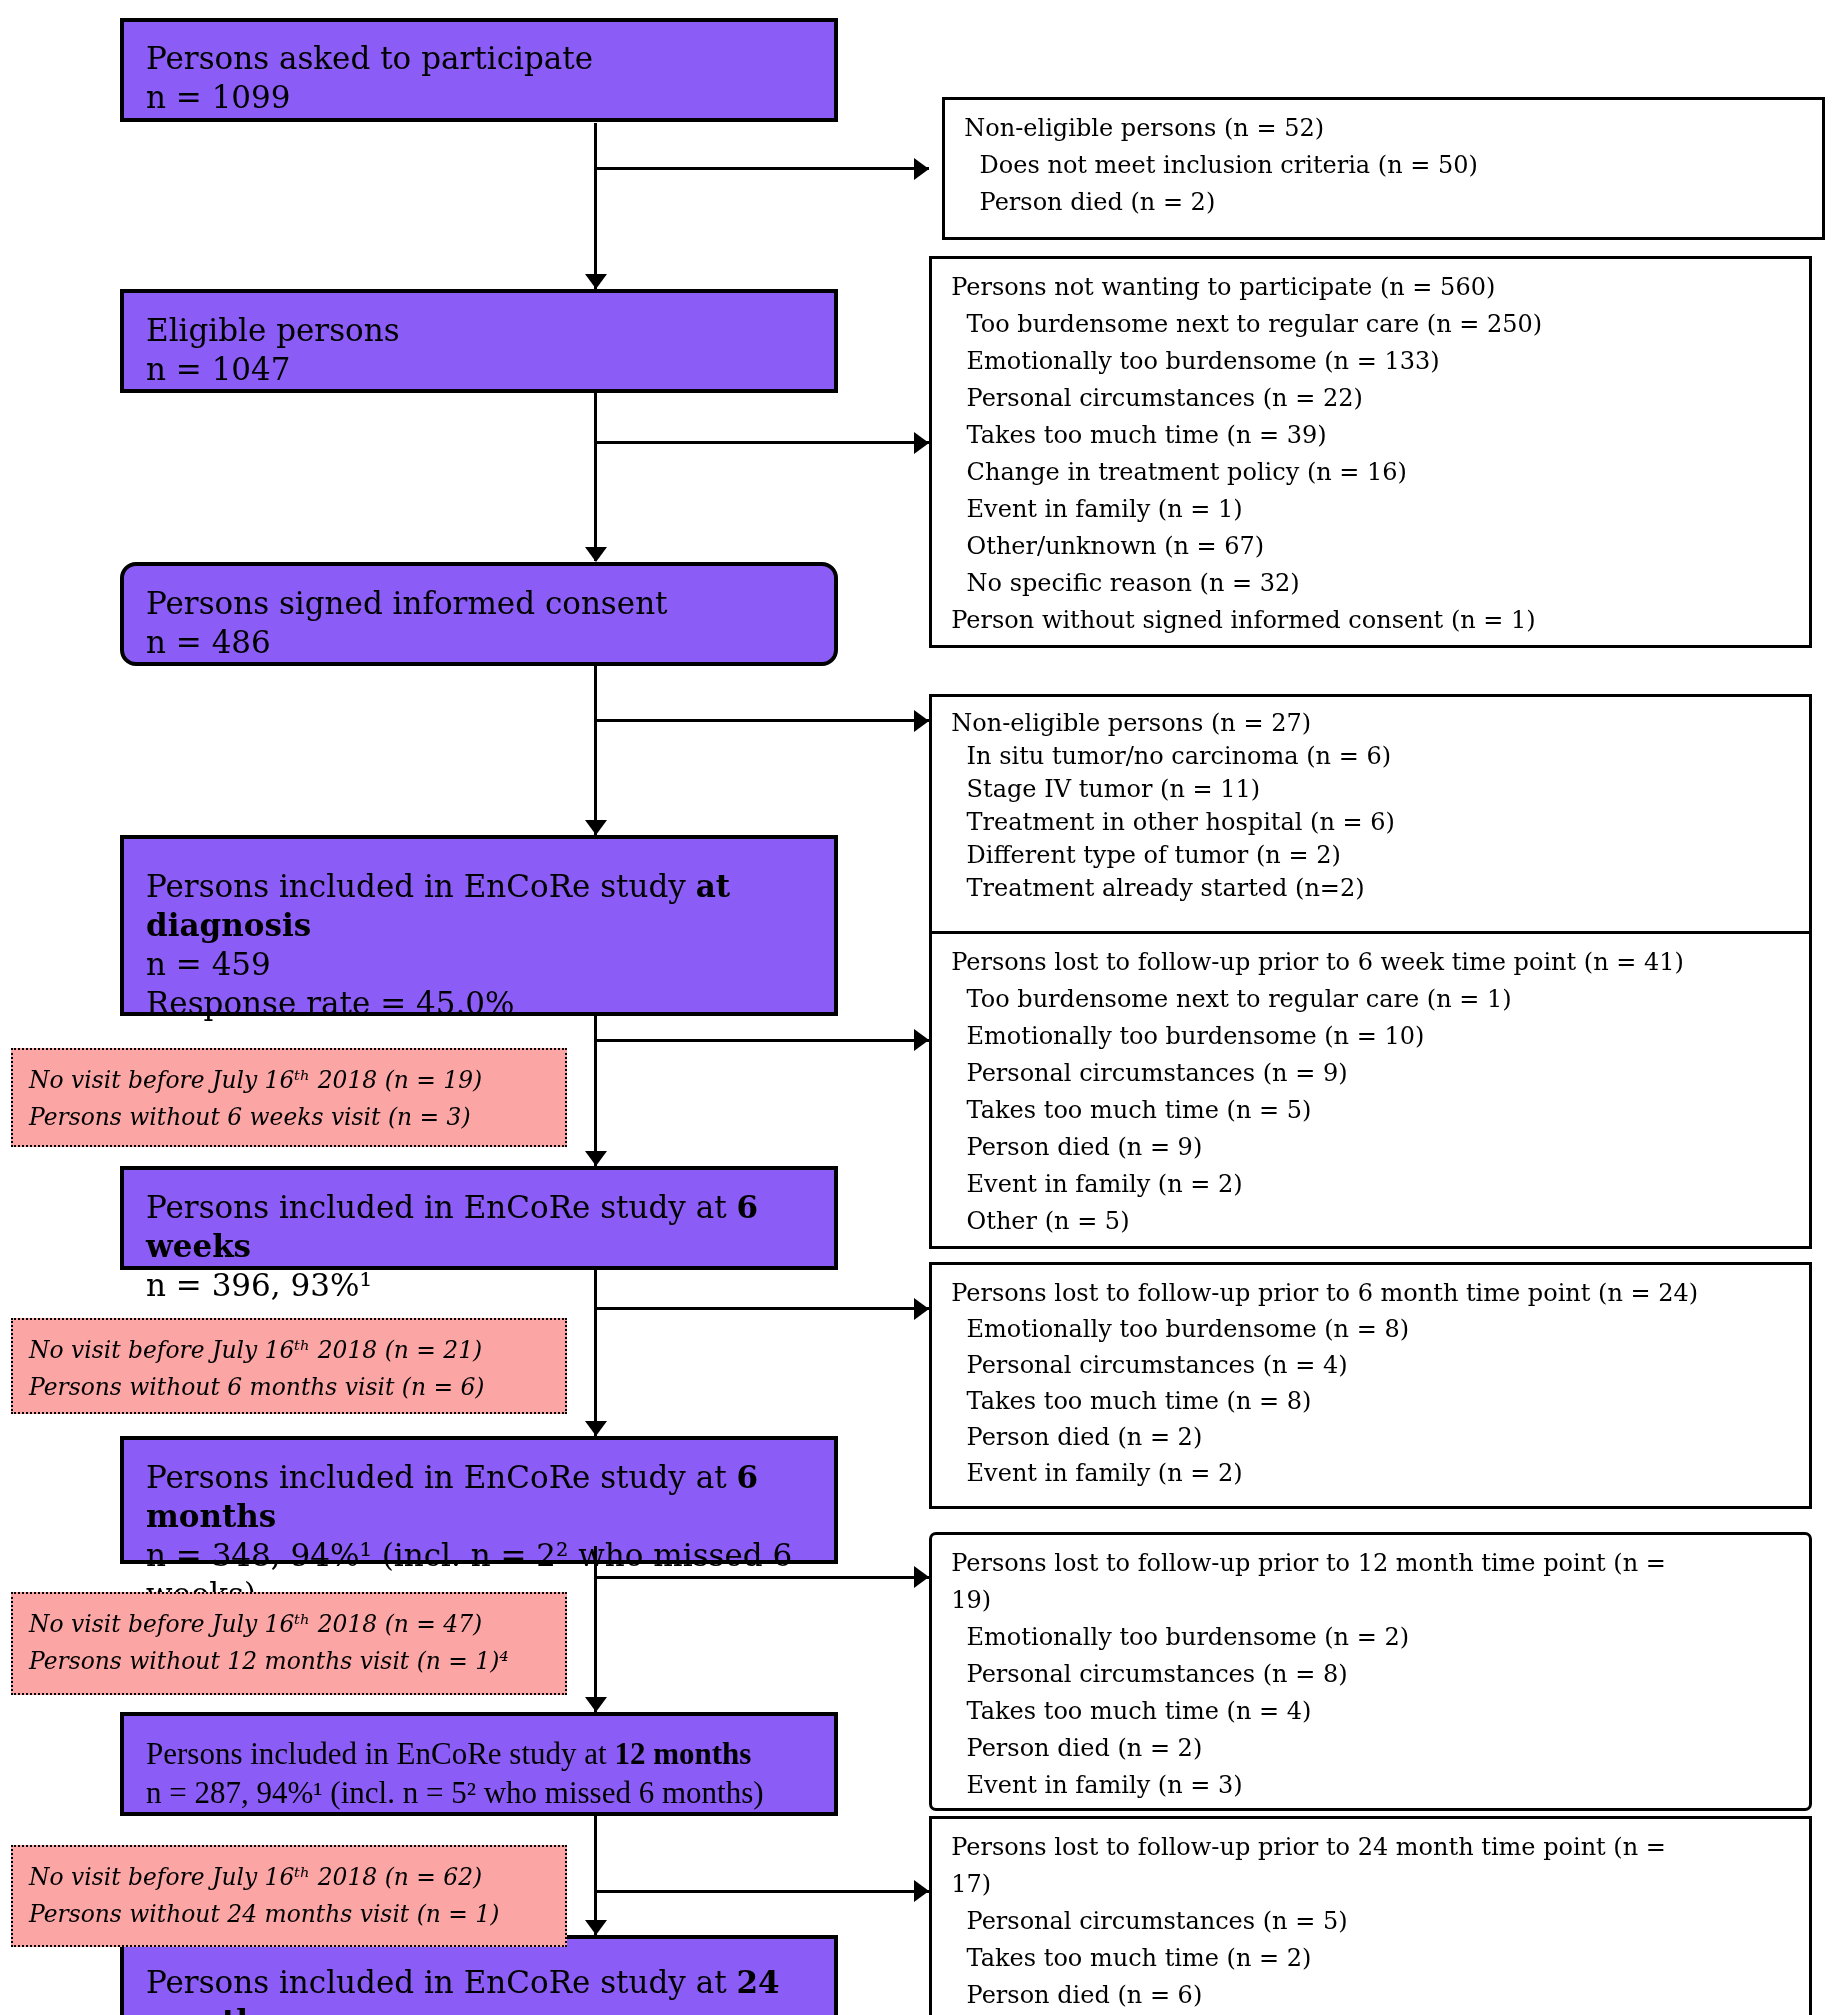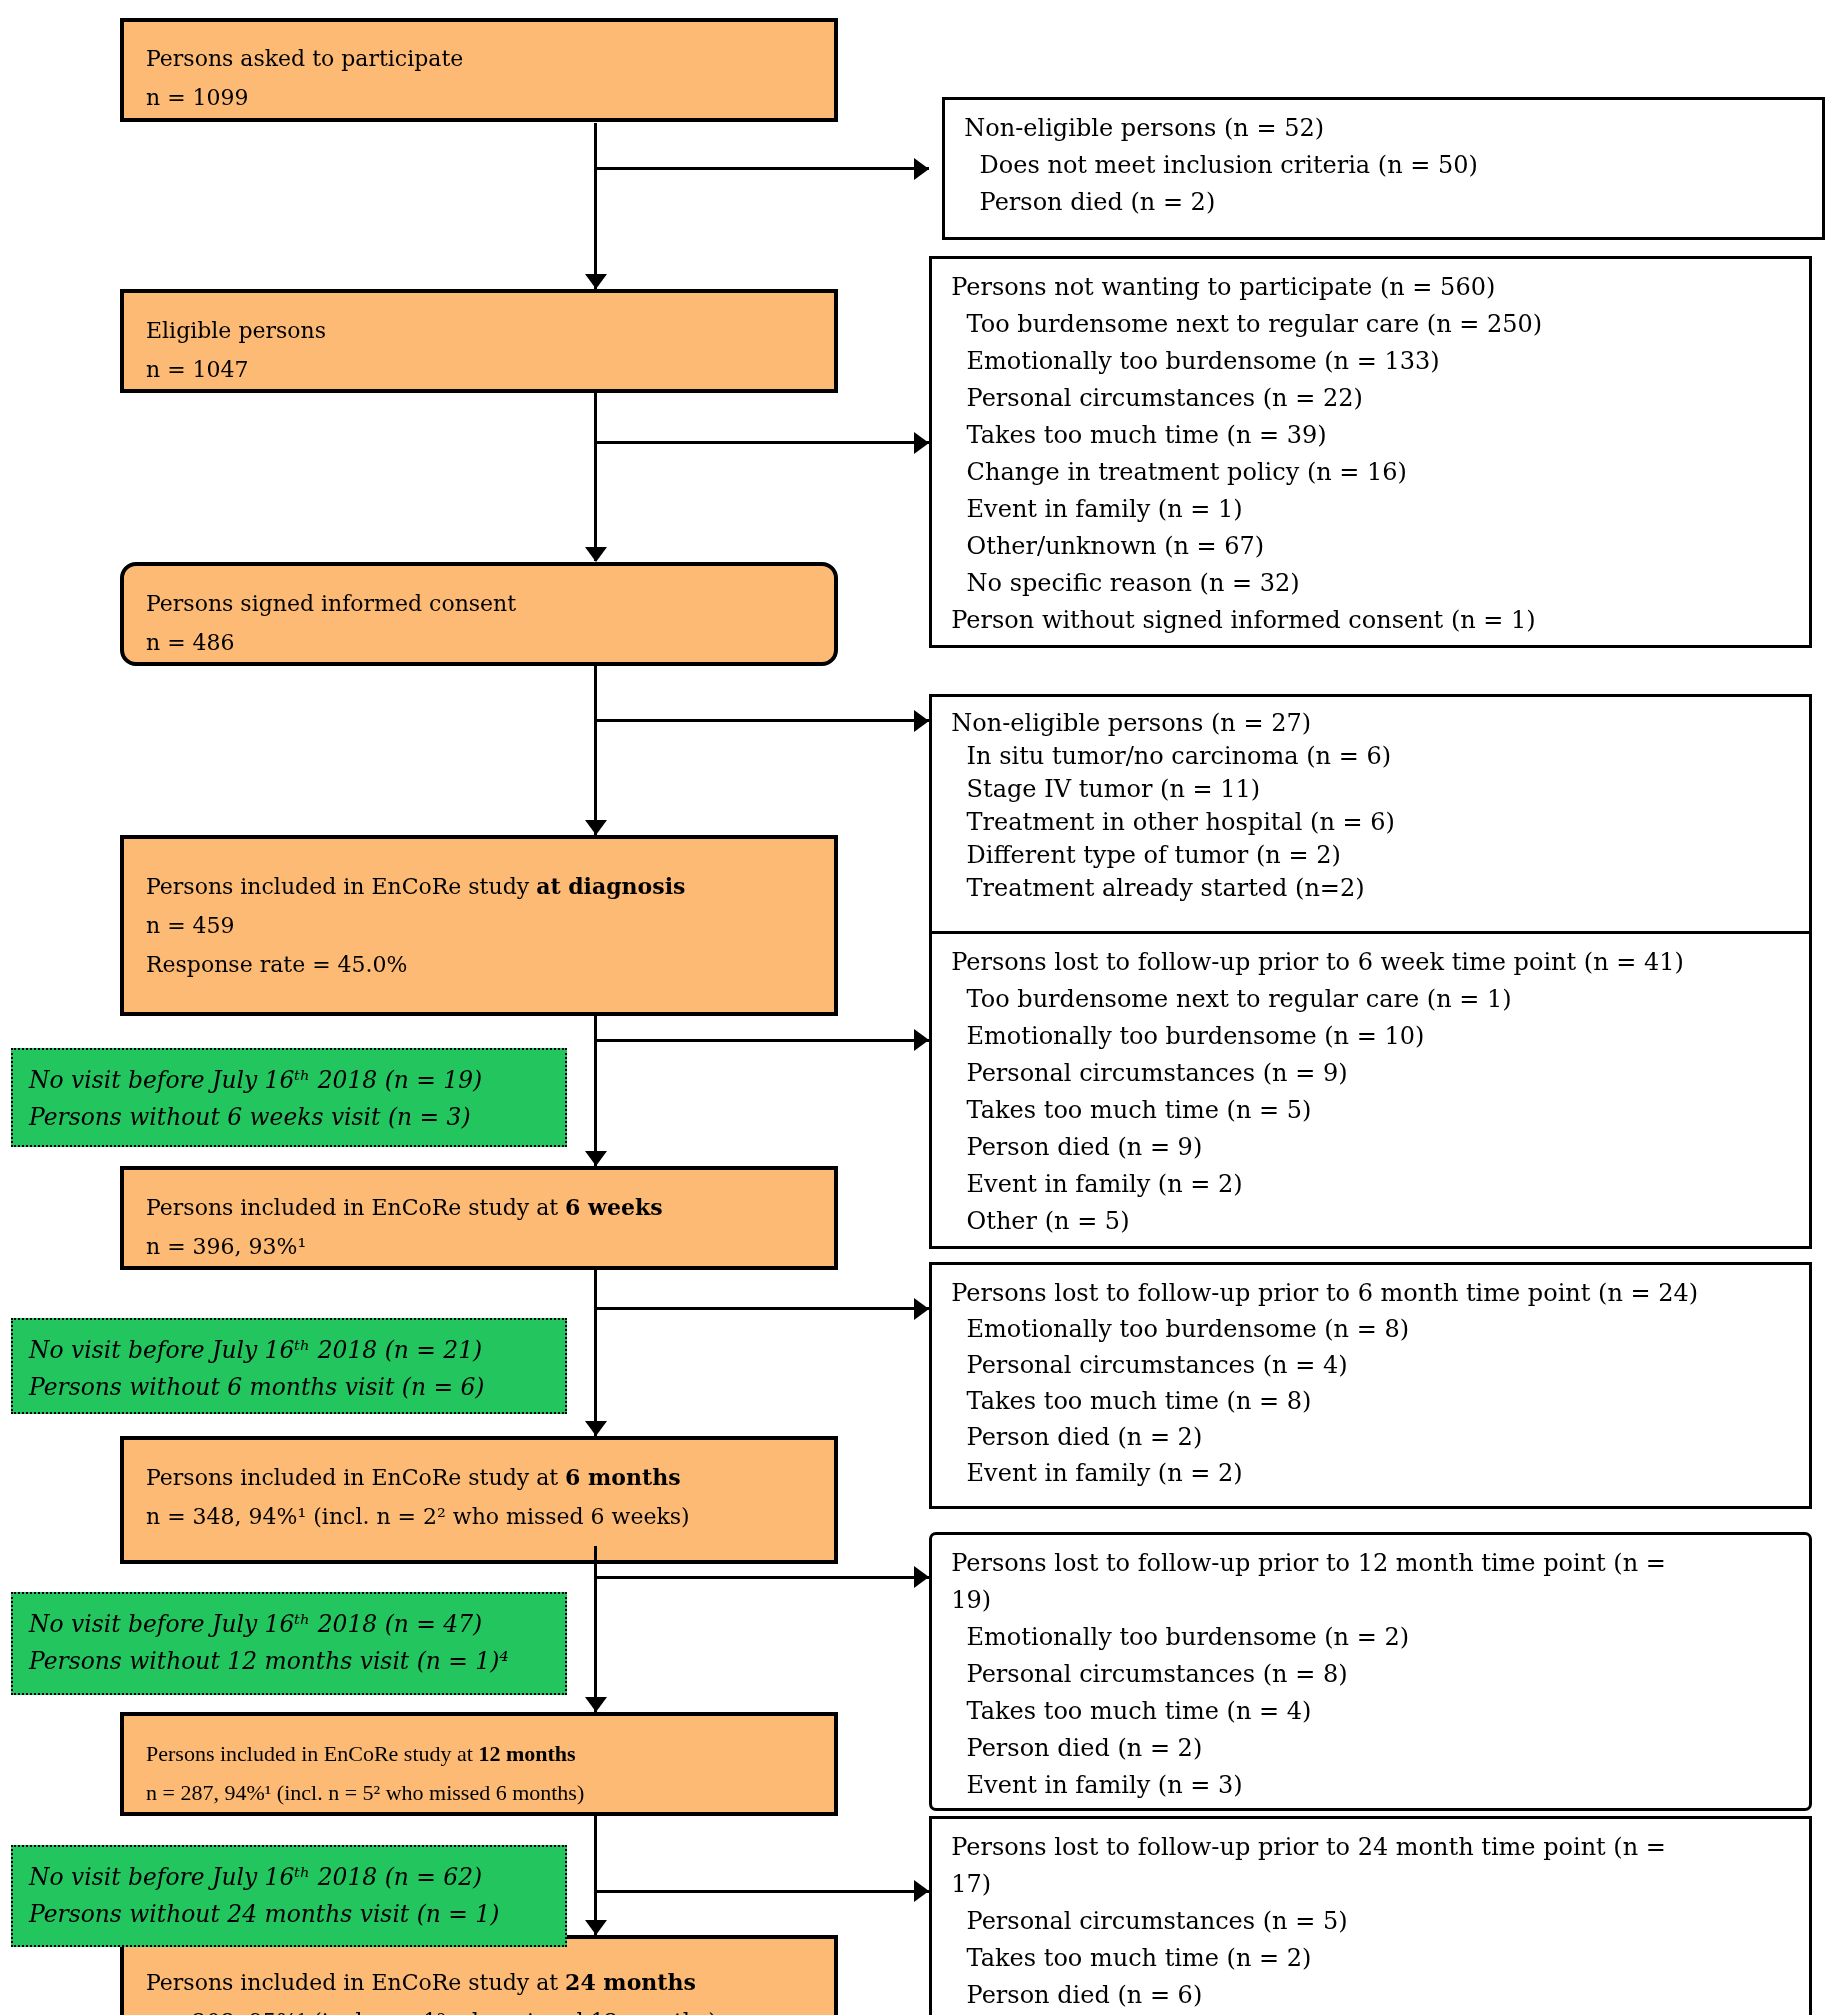--- a/index.html
+++ b/index.html
@@ -9,8 +9,8 @@
   }
   .main-box{
     position:absolute;left:120px;width:718px;box-sizing:border-box;
-    border:4px solid #000;background:#fdba74;
-    padding:17.7px 22px 12px 22px;font-size:22px;line-height:39px;
+    border:4px solid #000;background:#8b5cf6;
+    padding:17.7px 22px 12px 22px;font-size:31px;line-height:39px;
   }
   .side-box{
     position:absolute;left:929px;width:883px;box-sizing:border-box;

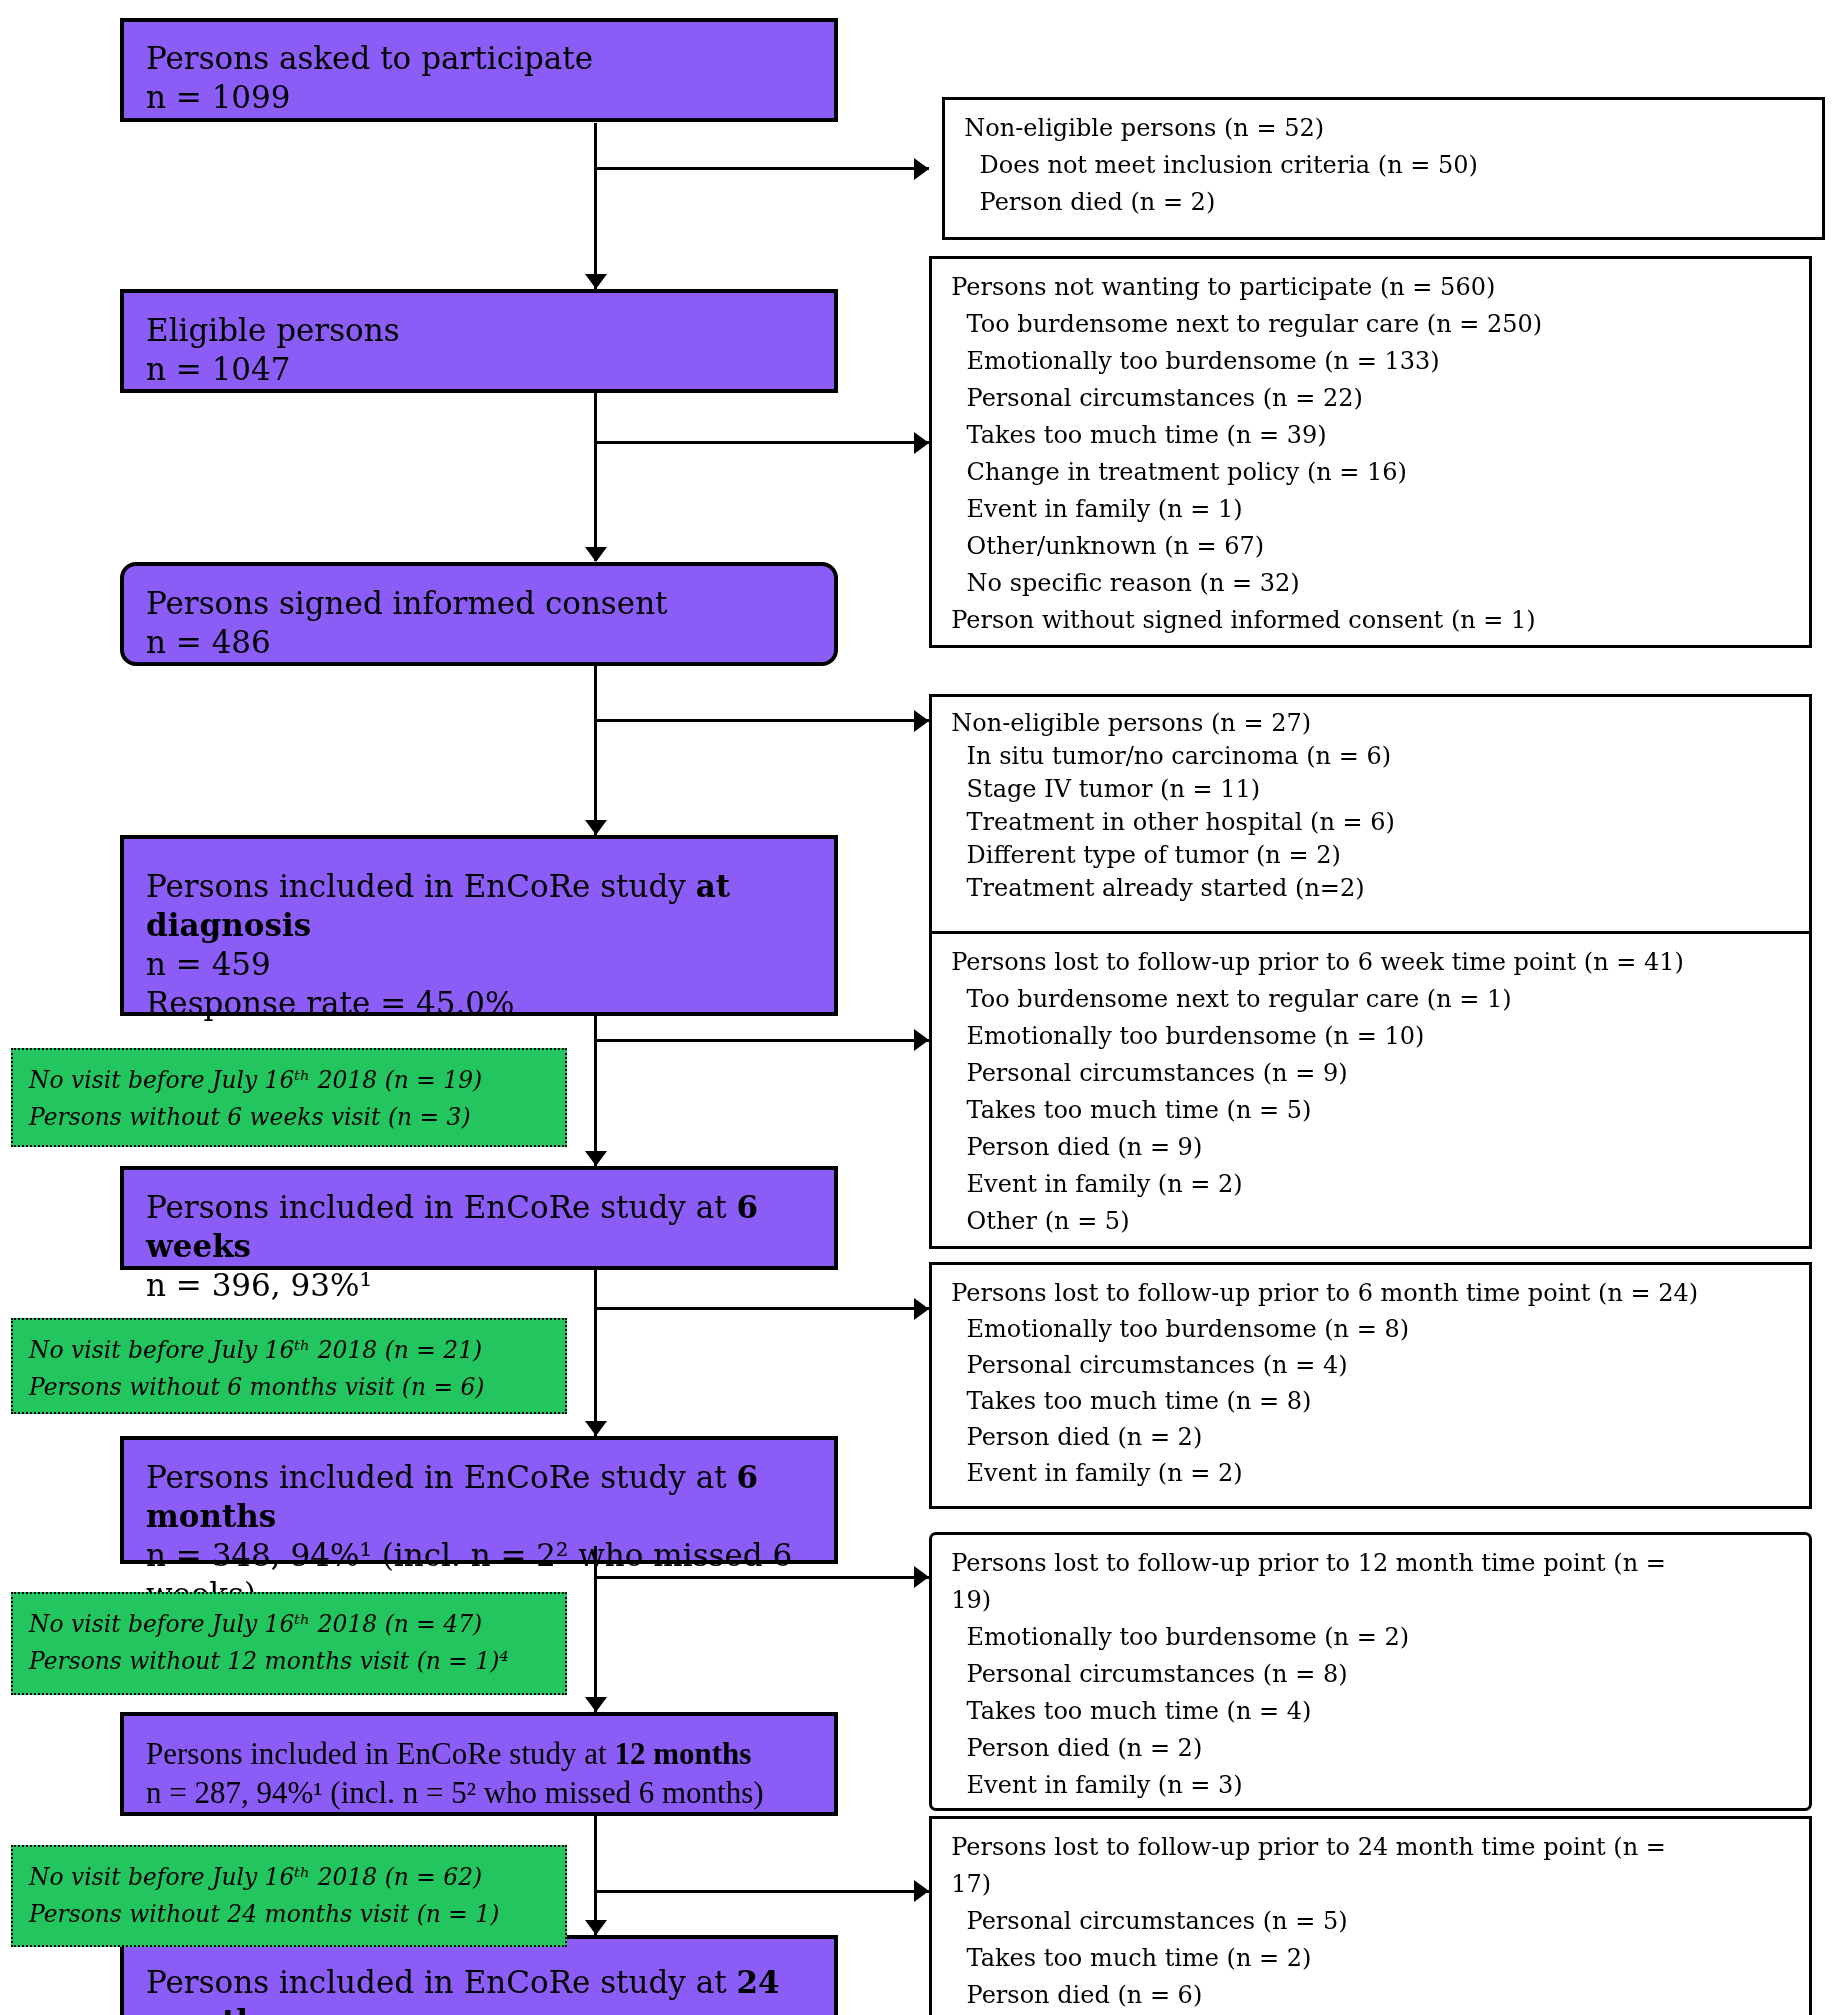--- a/index.html
+++ b/index.html
@@ -20,7 +20,7 @@
   .side-box .item{padding-left:15.3px;}
   .dotted-box{
     position:absolute;left:11px;width:556px;box-sizing:border-box;
-    border:2.4px dotted #000;background:#22c55e;font-style:italic;
+    border:2.4px dotted #000;background:#fca5a5;font-style:italic;
     padding:12px 16px;font-size:23.4px;line-height:37px;
   }
   .b{font-weight:bold;}

